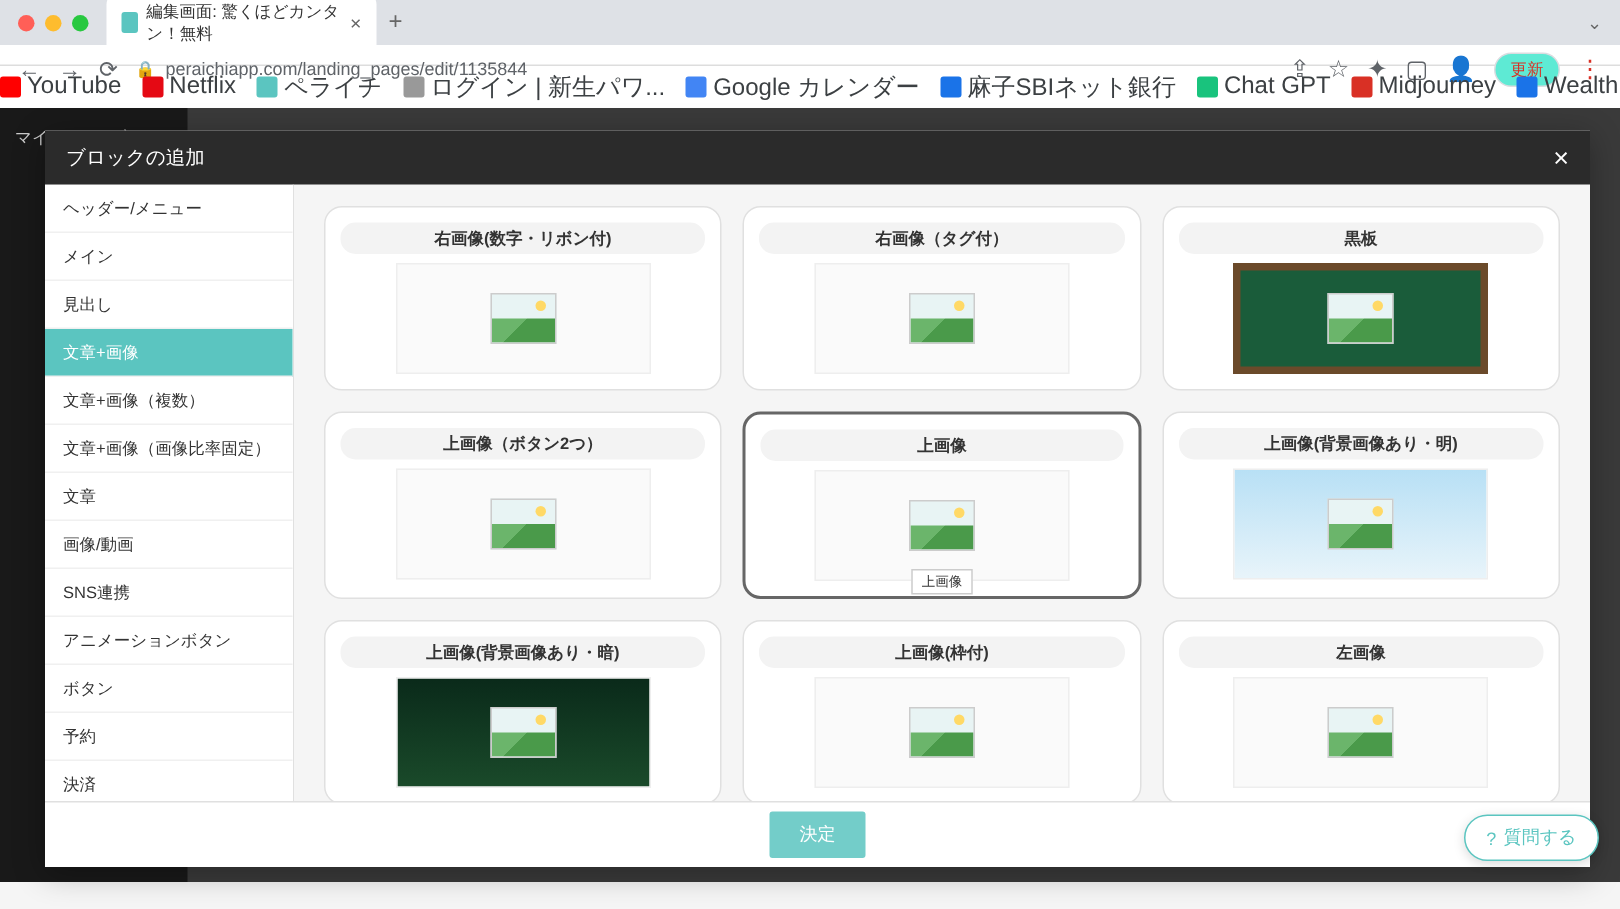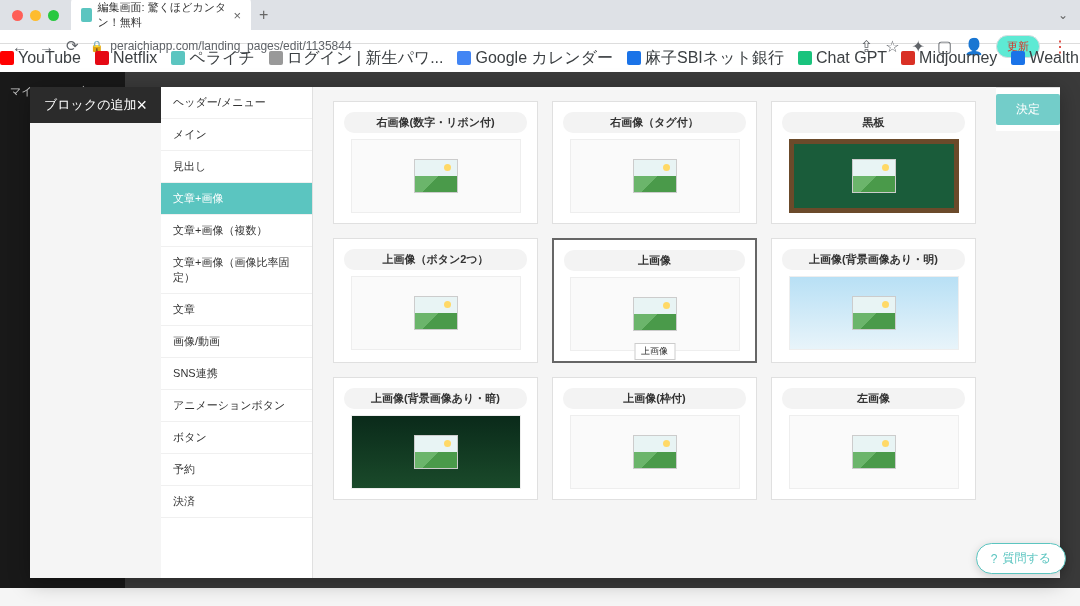--- a/index.html
+++ b/index.html
@@ -37,7 +37,7 @@
     .mypage-back { display: flex; align-items: center; justify-content: space-between; padding: 4px 10px; font-size: 11px; }
     
     
-    .modal { position: absolute; left: 30px; top: 15px; right: 20px; bottom: 10px; background: #f5f5f5; box-shadow: 0 4px 20px rgba(0,0,0,0.3); display: flex; flex-direction: row; }
+    .modal { position: absolute; left: 30px; top: 15px; right: 20px; bottom: 10px; background: #f5f5f5; box-shadow: 0 4px 20px rgba(0,0,0,0.3); display: flex; flex-direction: column; }
     .modal-header { height: 36px; background: #2b2b2b; color: #fff; display: flex; align-items: center; padding: 0 14px; font-size: 13px; font-weight: 500; }
     .modal-close { margin-left: auto; font-size: 18px; cursor: pointer; }
     .modal-body { flex: 1; display: flex; overflow: hidden; }

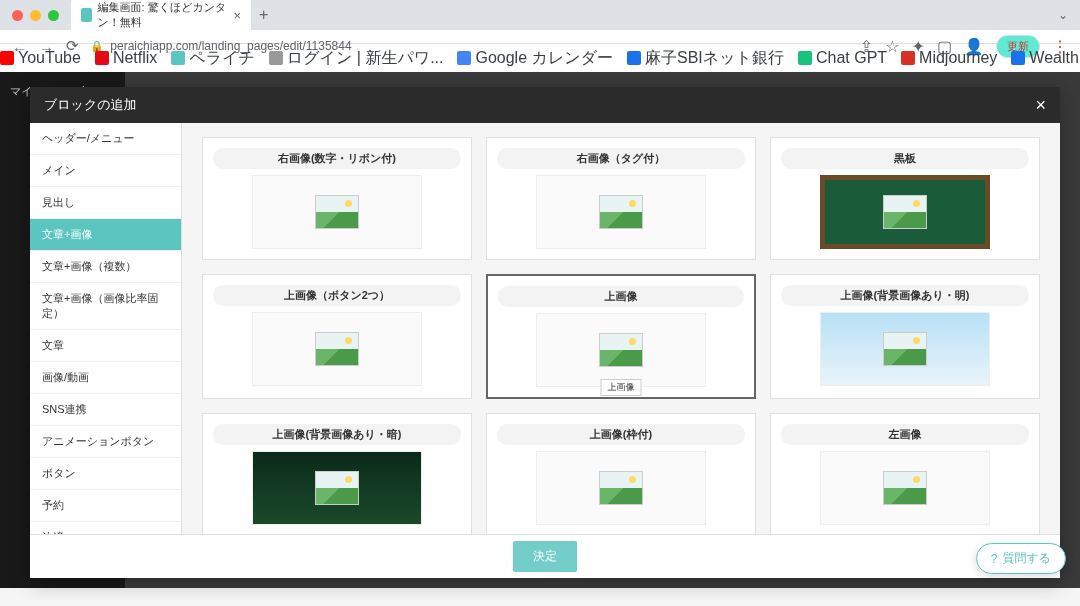--- a/index.html
+++ b/index.html
@@ -42,7 +42,7 @@
     .modal-close { margin-left: auto; font-size: 18px; cursor: pointer; }
     .modal-body { flex: 1; display: flex; overflow: hidden; }
     
-    .sidebar { width: 152px; background: #fff; border-right: 1px solid #e0e0e0; overflow-y: auto; }
+    .sidebar { width: 166px; background: #fff; border-right: 1px solid #e0e0e0; overflow-y: auto; }
     .sidebar-item { padding: 8px 12px; font-size: 11px; color: #333; cursor: pointer; border-bottom: 1px solid #f0f0f0; }
     .sidebar-item.active { background: #5bc5c0; color: #fff; }
     

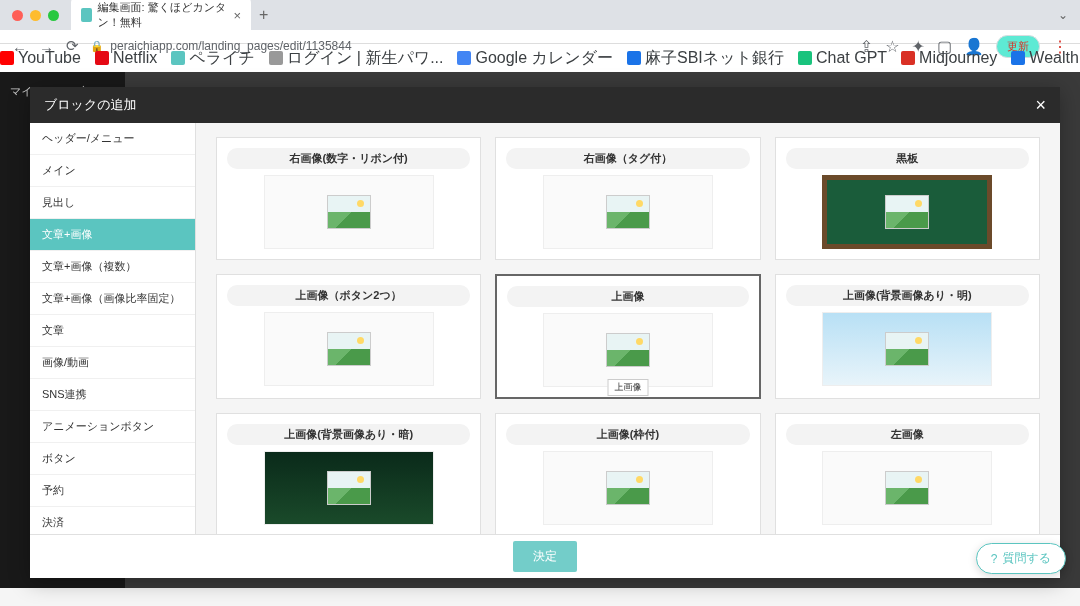--- a/index.html
+++ b/index.html
@@ -48,7 +48,7 @@
     
     .templates { flex: 1; padding: 14px 20px; overflow-y: auto; }
     .tpl-grid { display: grid; grid-template-columns: repeat(3, 1fr); gap: 14px; }
-    .tpl-card { background: #fff; border: 1px solid #e0e0e0; border-radius: 0; padding: 10px; display: flex; flex-direction: column; align-items: center; gap: 6px; cursor: pointer; }
+    .tpl-card { background: #fff; border: 1px solid #e0e0e0; border-radius: 12px; padding: 10px; display: flex; flex-direction: column; align-items: center; gap: 6px; cursor: pointer; }
     .tpl-card.selected { border: 2px solid #666; }
     .tpl-title { font-size: 11px; font-weight: 600; color: #333; text-align: center; background: #f3f3f3; width: 100%; border-radius: 10px; padding: 3px 0; }
     .tpl-preview { width: 170px; height: 74px; background: #fafafa; border: 1px solid #eee; display: flex; align-items: center; justify-content: center; position: relative; }

